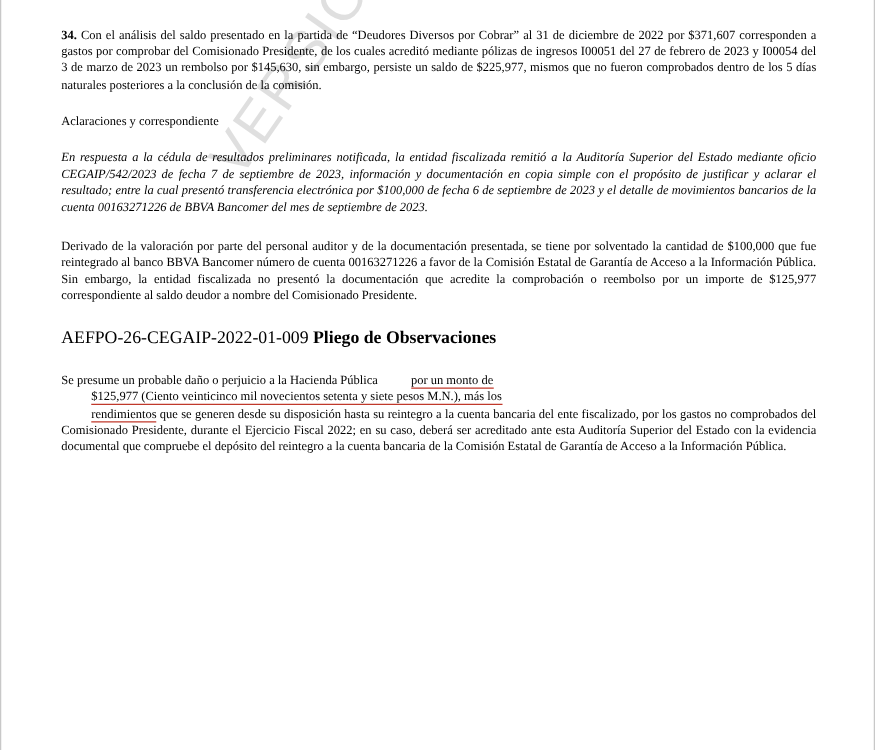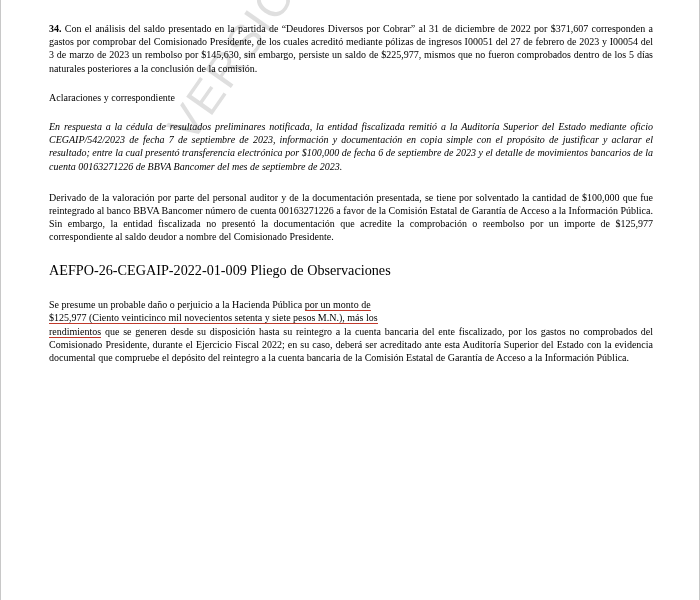--- a/index.html
+++ b/index.html
@@ -51,7 +51,7 @@
     line-height: 1.32;
   }
   .heading-bold {
-    font-weight: normal;
+    font-weight: bold;
   }
   .redline {
     border-bottom: 1.3px solid #c0392b;

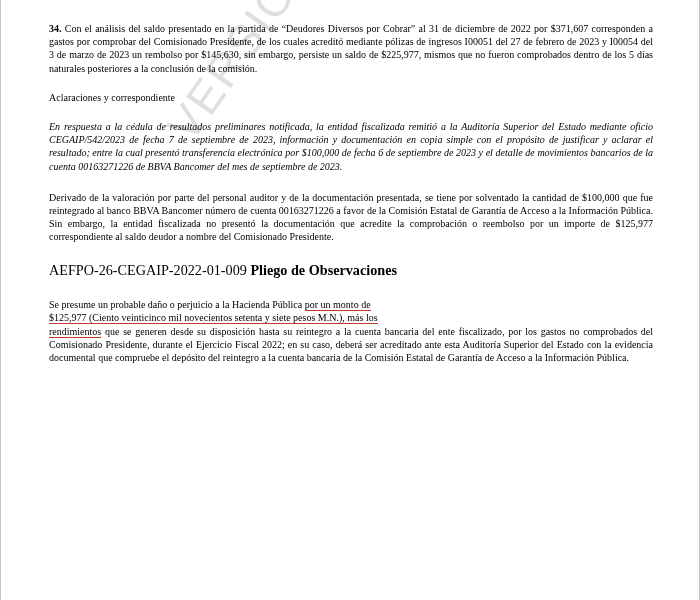--- a/index.html
+++ b/index.html
@@ -56,6 +56,7 @@
   .redline {
     border-bottom: 1.3px solid #c0392b;
     display: inline;
+    margin-left: 24px;
   }
   
   .watermark {

